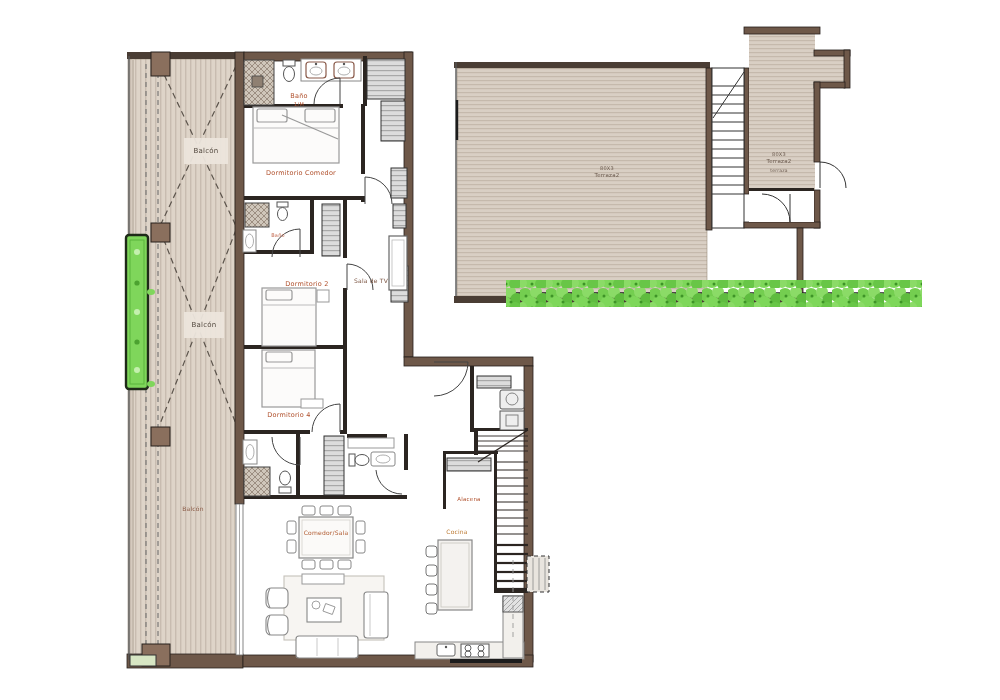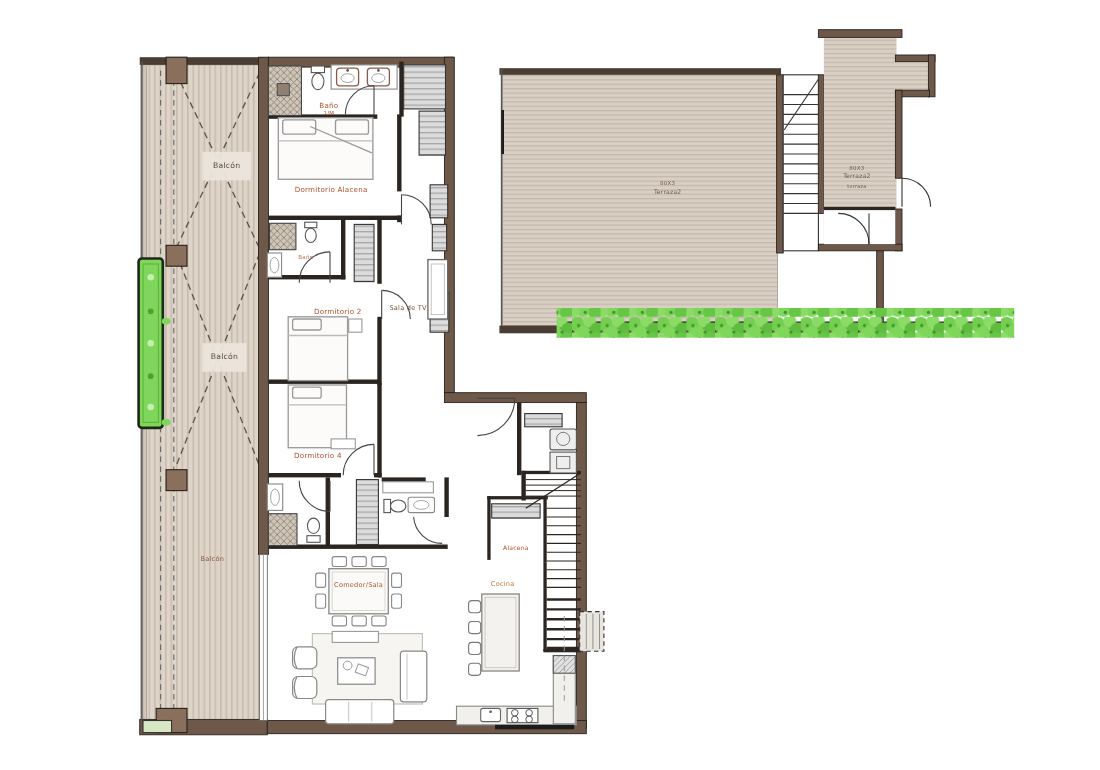--- a/index.html
+++ b/index.html
@@ -443,7 +443,7 @@
 
   <div class="lbl" style="left:299px;top:96px;">Baño</div>
   <div class="lbl small" style="left:299px;top:104px;">1/M</div>
-  <div class="lbl" style="left:301px;top:173px;">Dormitorio Alacena</div>
+  <div class="lbl" style="left:301px;top:173px;">Dormitorio Comedor</div>
   <div class="lbl small" style="left:278px;top:235px;color:#c46a50;">Baño</div>
   <div class="lbl" style="left:307px;top:284px;">Dormitorio 2</div>
   <div class="lbl tv" style="left:371px;top:281px;">Sala de TV</div>

